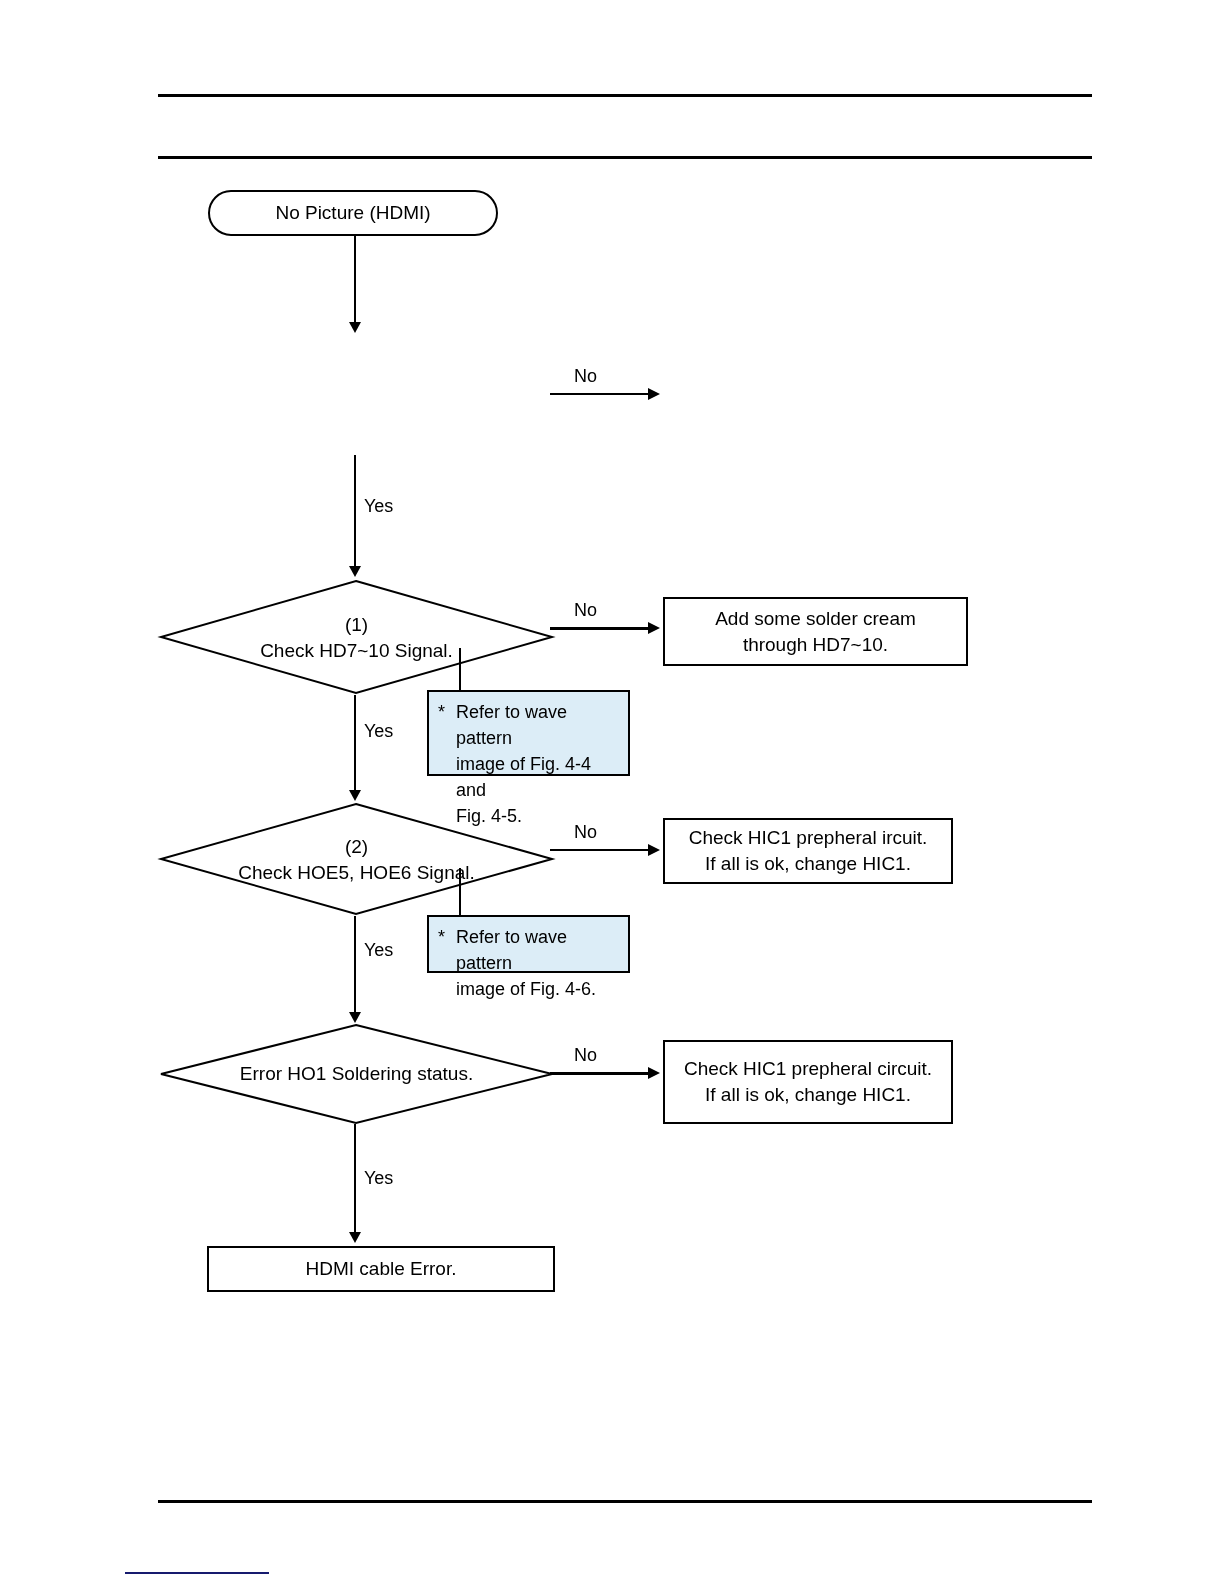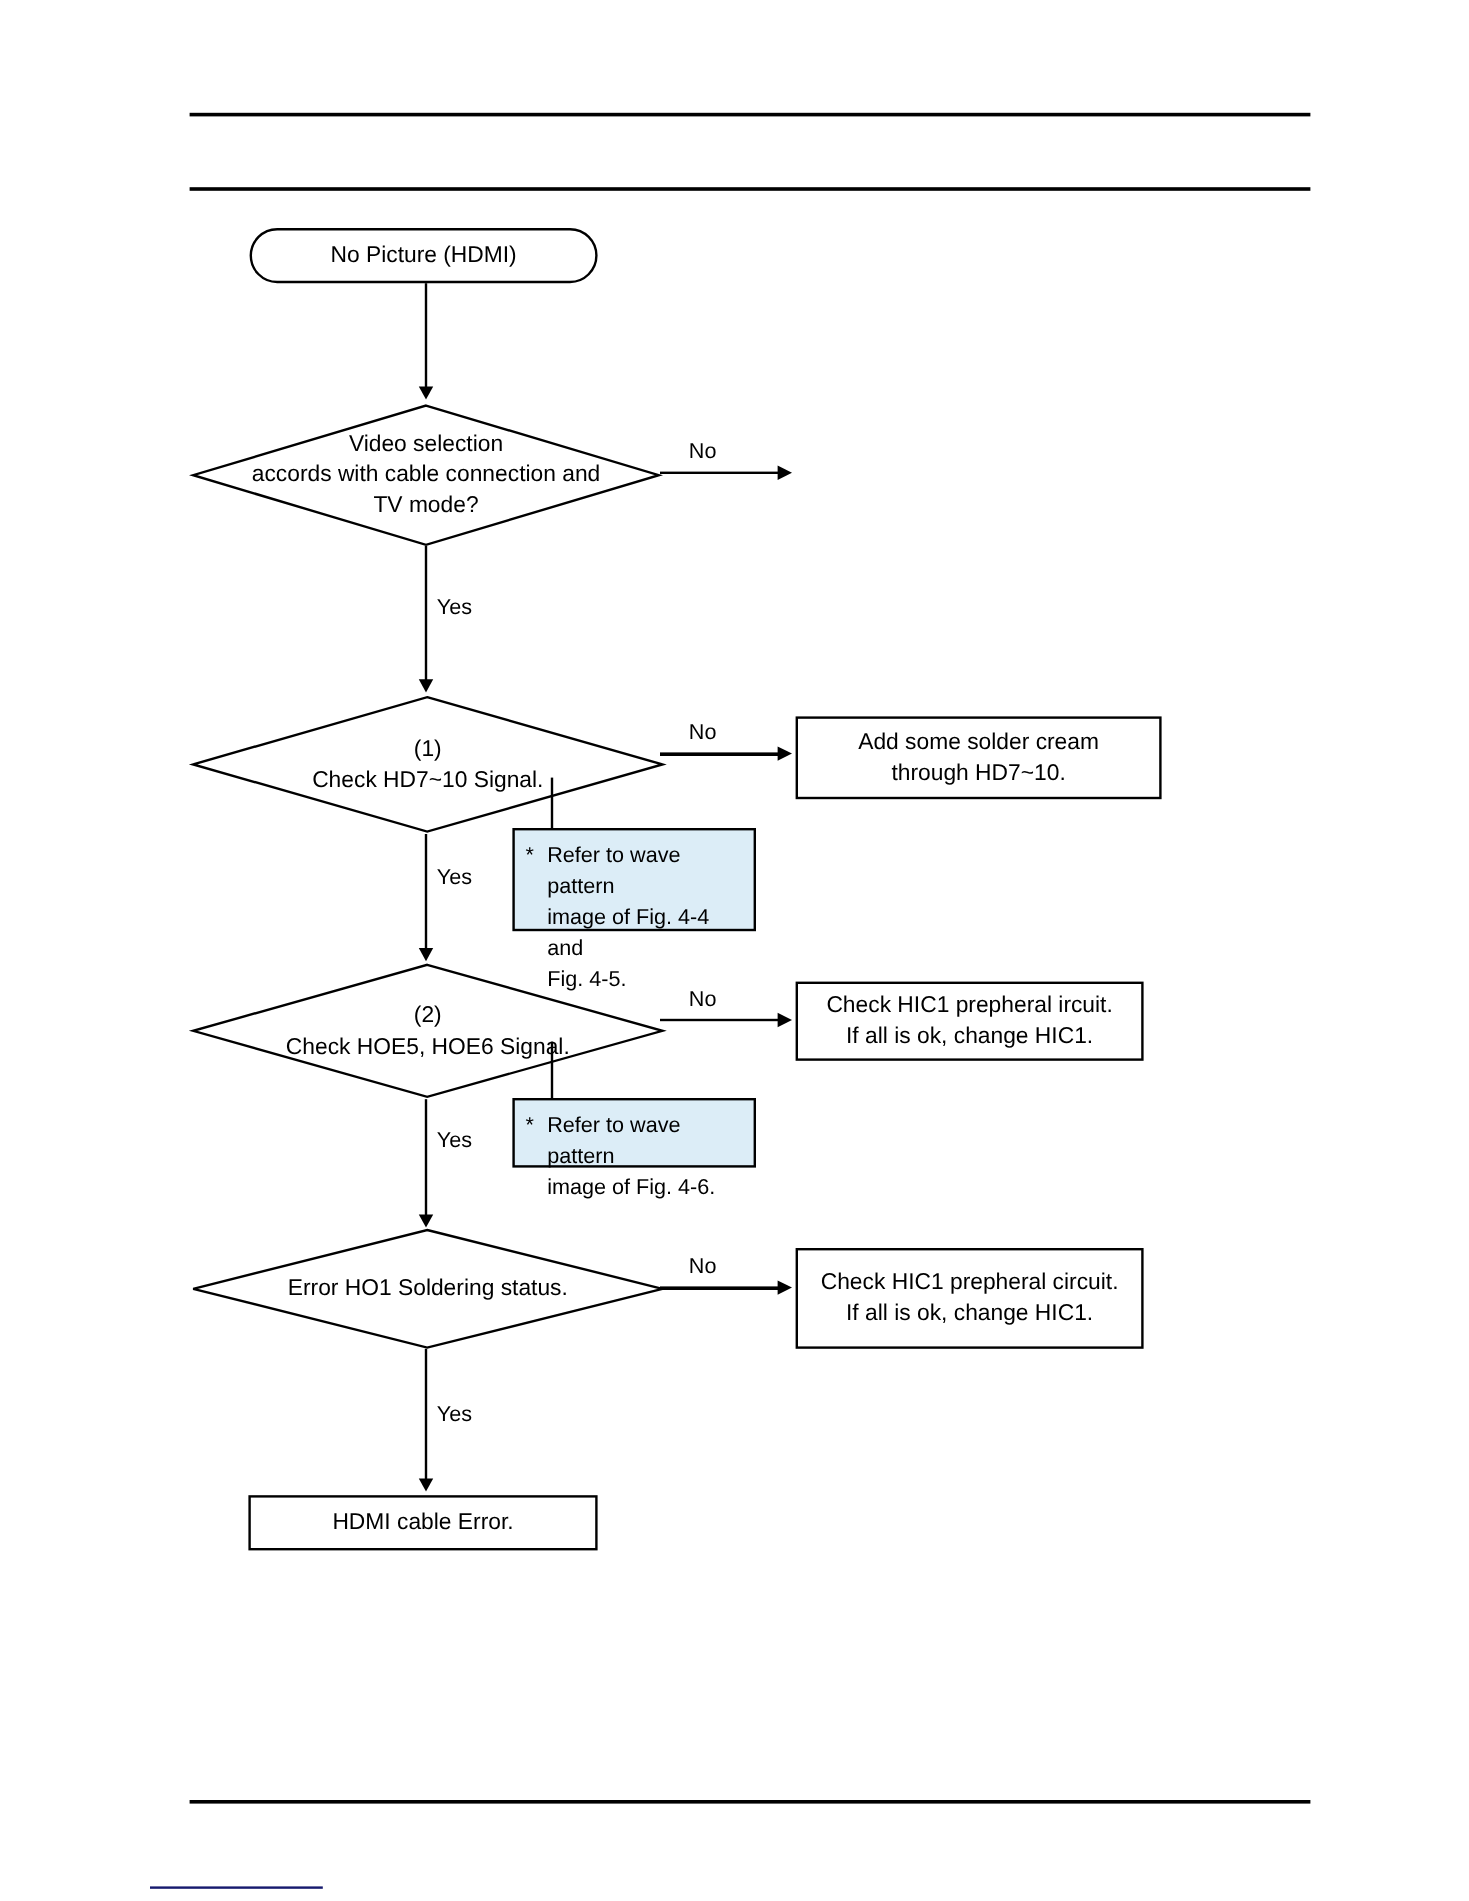--- a/index.html
+++ b/index.html
@@ -143,14 +143,6 @@
   <div class="vline" style="left:354px; top:236px; height:88px;"></div>
   <div class="arrow-down" style="left:349px; top:322px;"></div>
 
-  <div class="diamond-wrap" style="left:160px; top:337px; width:390px; height:118px;">
-    <svg width="390" height="118" viewBox="0 0 390 118" aria-hidden="true">
-      <polygon points="195,1 389,59 195,117 1,59" fill="#ffffff" stroke="#000000" stroke-width="2"></polygon>
-    </svg>
-    <div class="diamond-label">Video selection
-accords with cable connection and
-TV mode?</div>
-  </div>
 
   <div class="hline" style="left:550px; top:393px; width:99px;"></div>
   <div class="arrow-right" style="left:648px; top:388px;"></div>

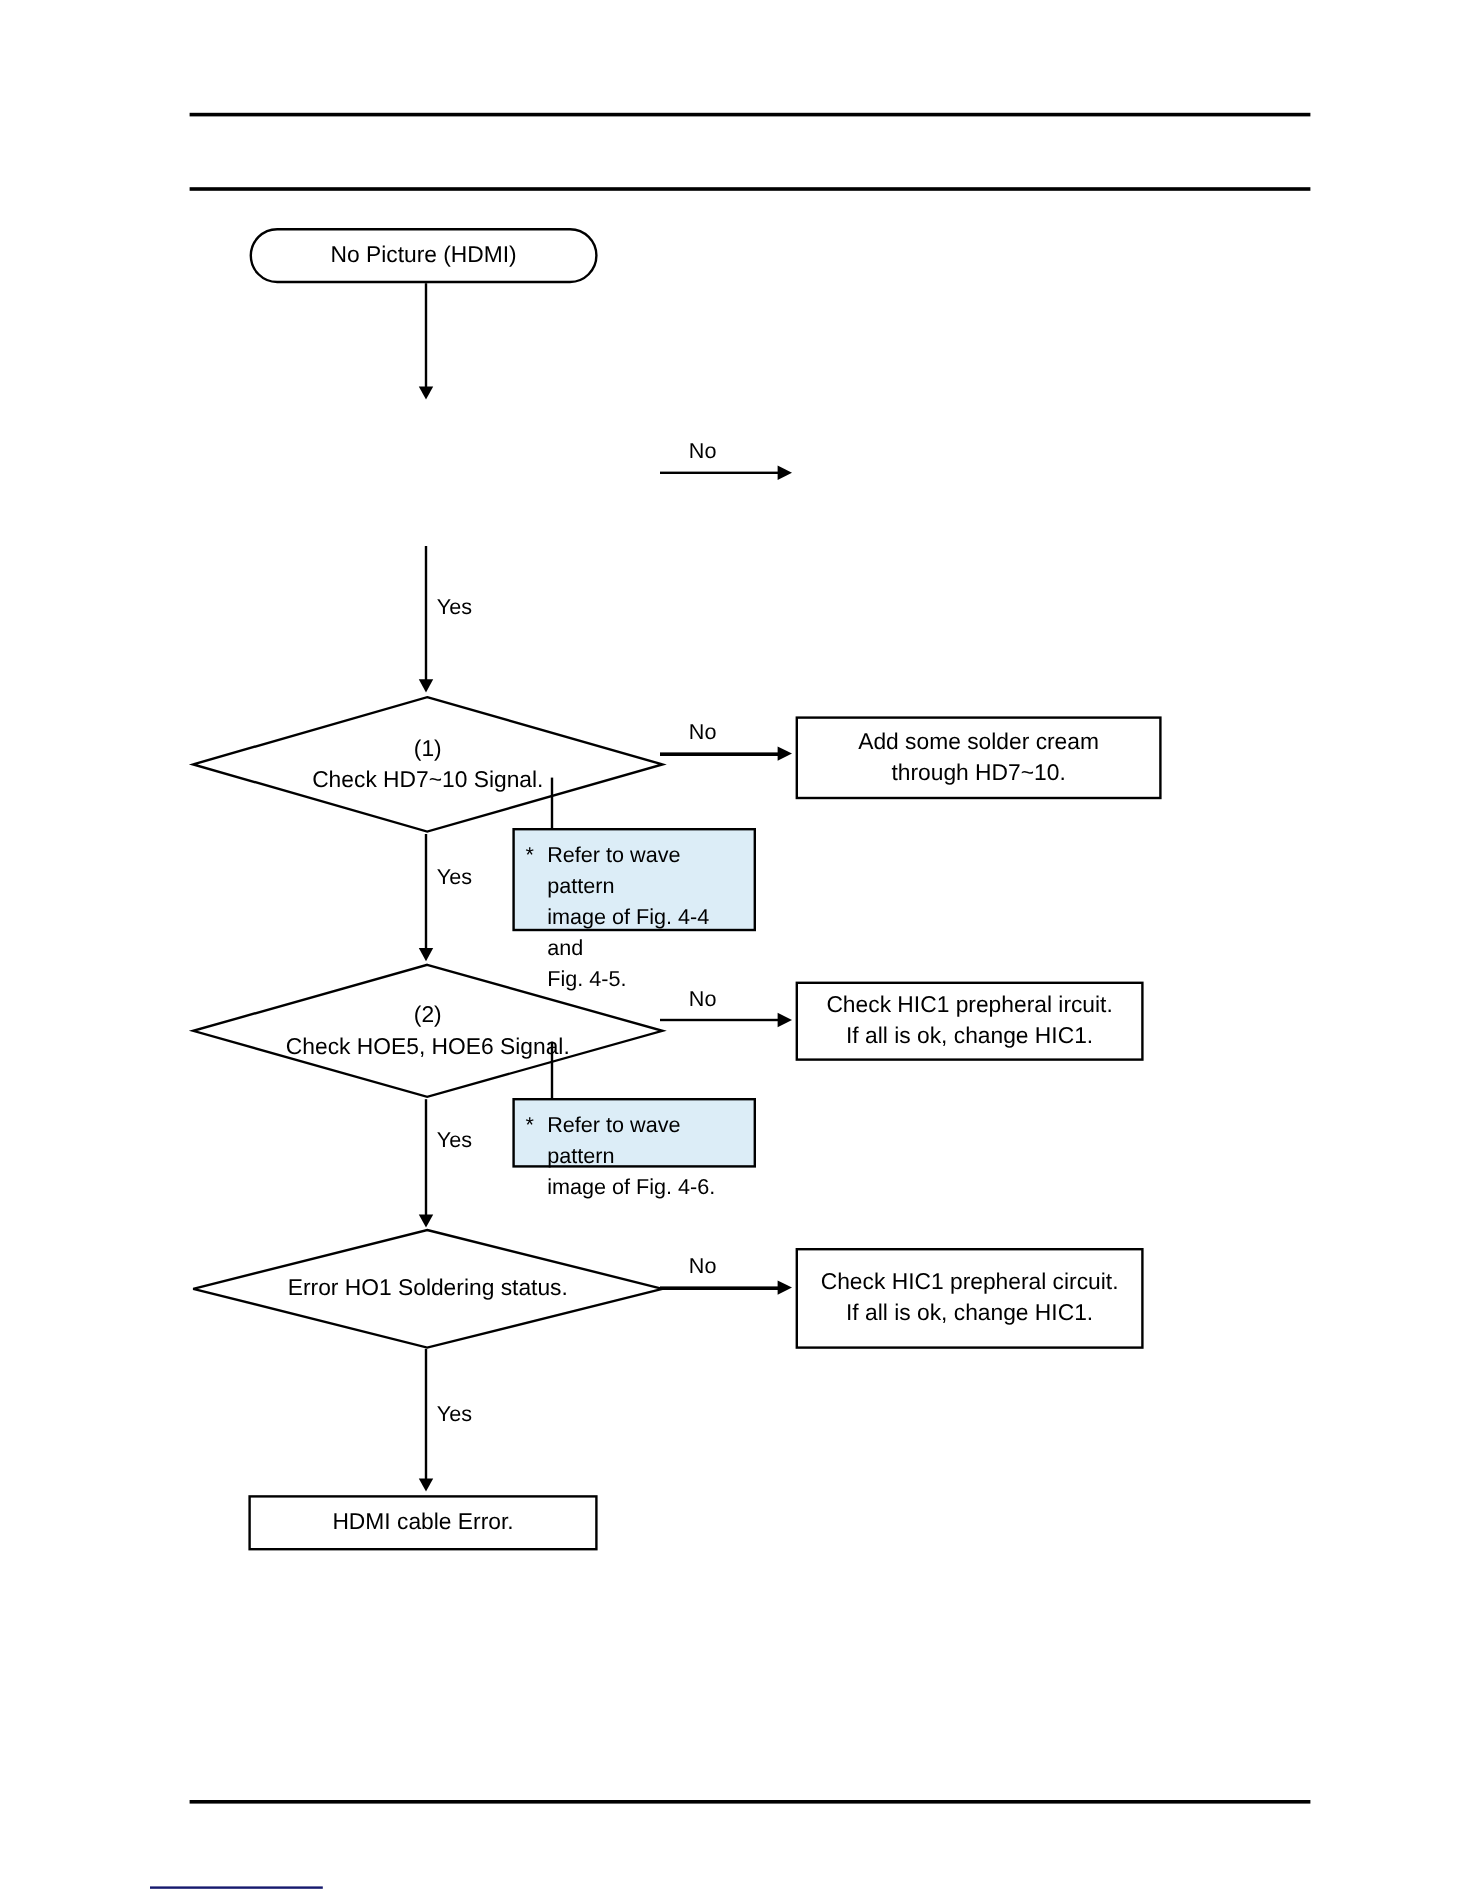--- a/index.html
+++ b/index.html
@@ -232,7 +232,7 @@
   <div class="arrow-down" style="left:349px; top:1232px;"></div>
   <div class="edge-label" style="left:364px; top:1168px;">Yes</div>
 
-  <div class="box" style="left:207px; top:1246px; width:291px; height:46px;">
+  <div class="box" style="left:207px; top:1246px; width:348px; height:46px;">
     <span class="lines">HDMI cable Error.</span>
   </div>
 

